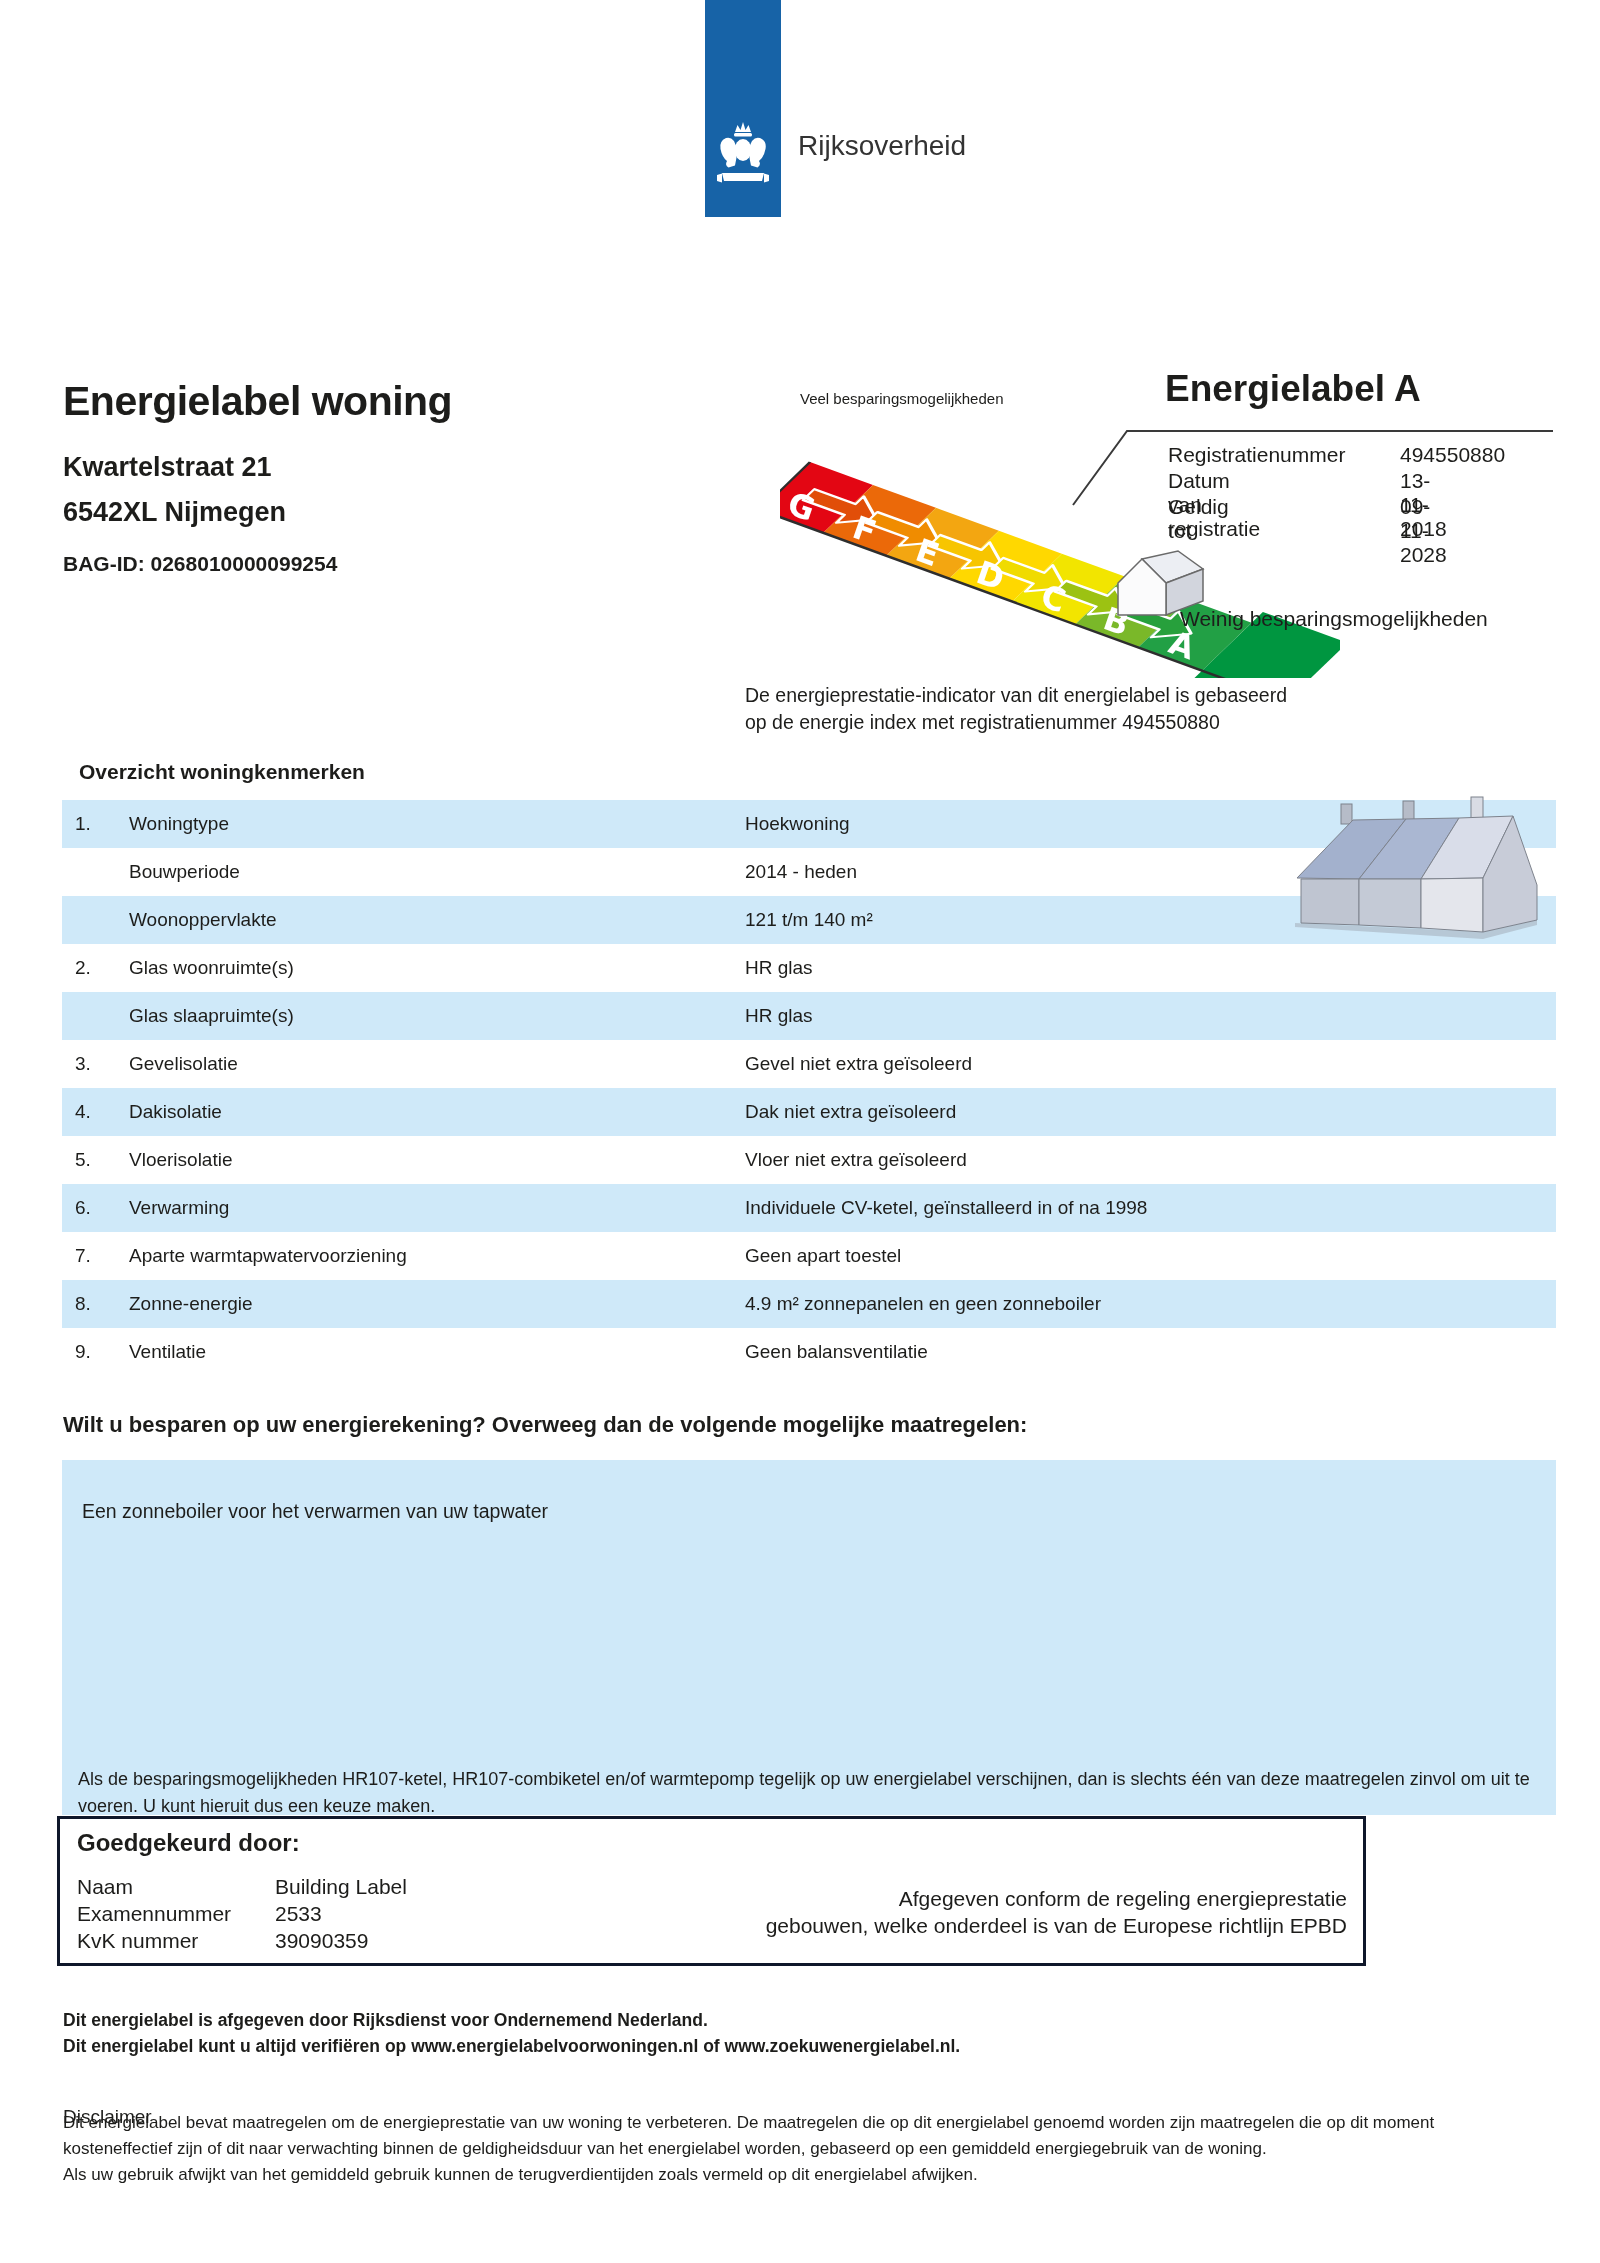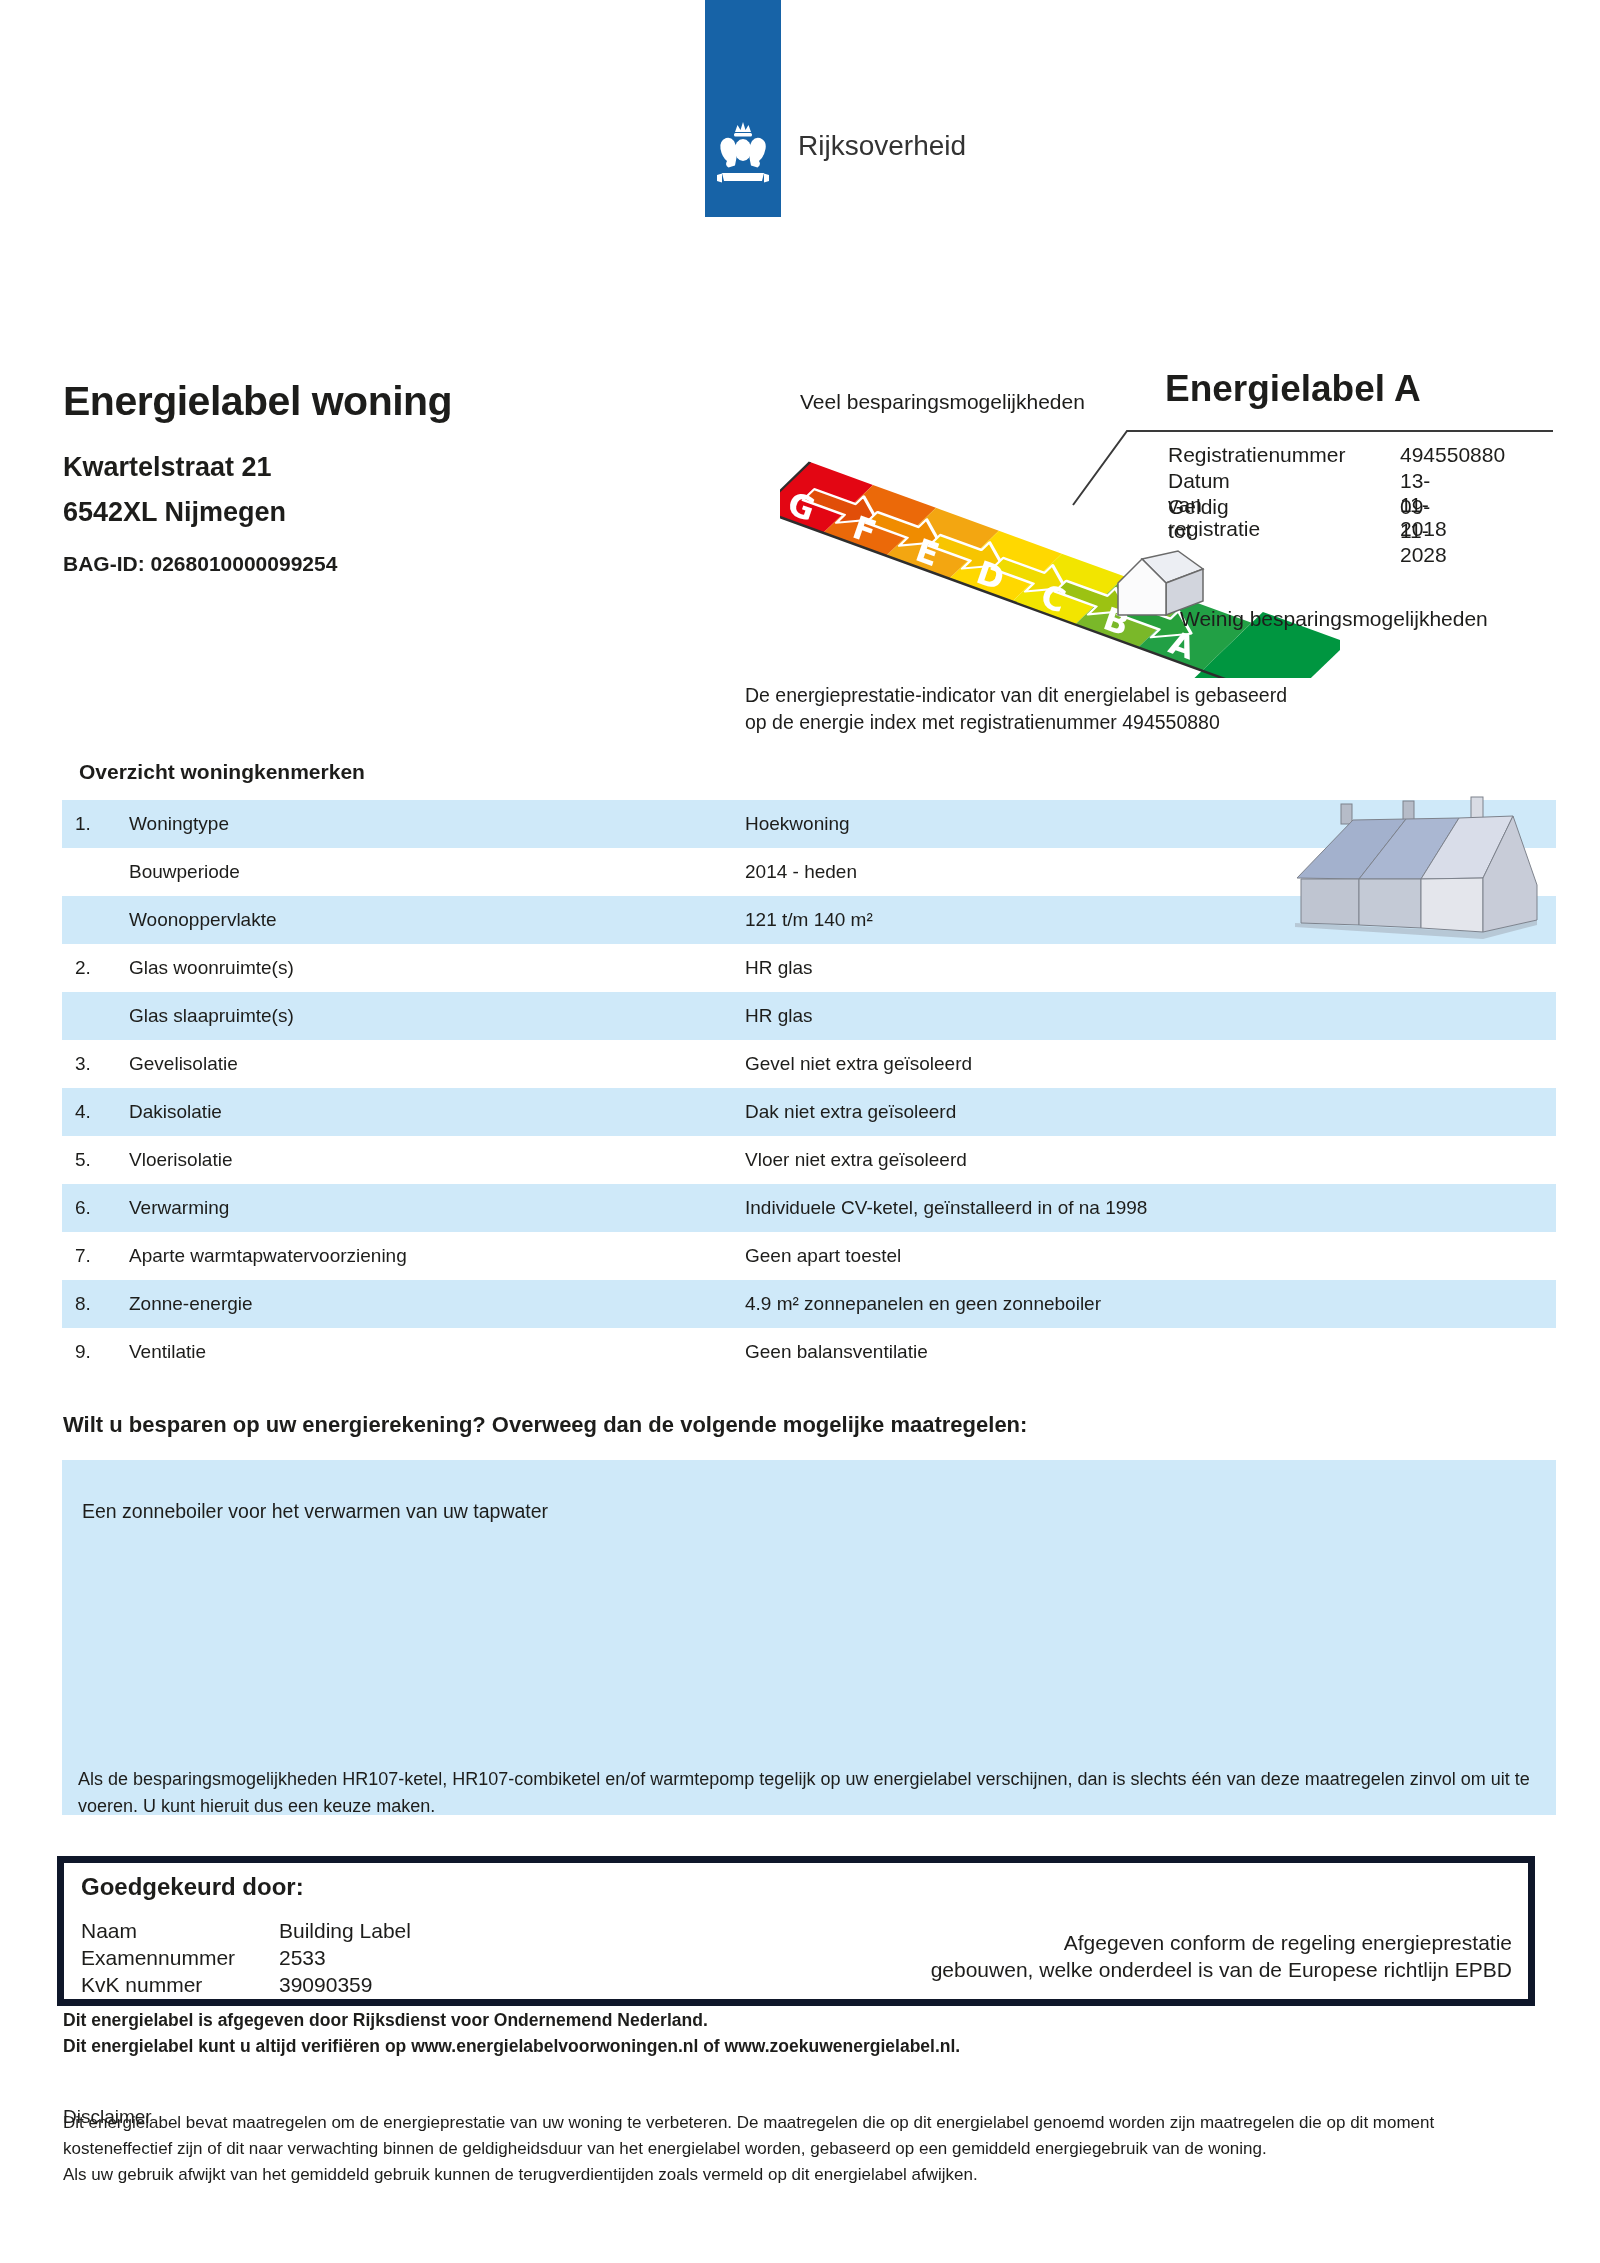--- a/index.html
+++ b/index.html
@@ -19,7 +19,7 @@
   .bagid{left:63px;top:552px;font-size:21px;font-weight:bold;}
 
   
-  .veel{left:800px;top:390px;font-size:21px;}
+  .veel{left:800px;top:390px;font-size:15px;}
   .weinig{left:1180px;top:607px;font-size:21px;}
   .elabel-a{left:1165px;top:368px;font-size:37px;font-weight:bold;}
   .reg-row{font-size:21px;}

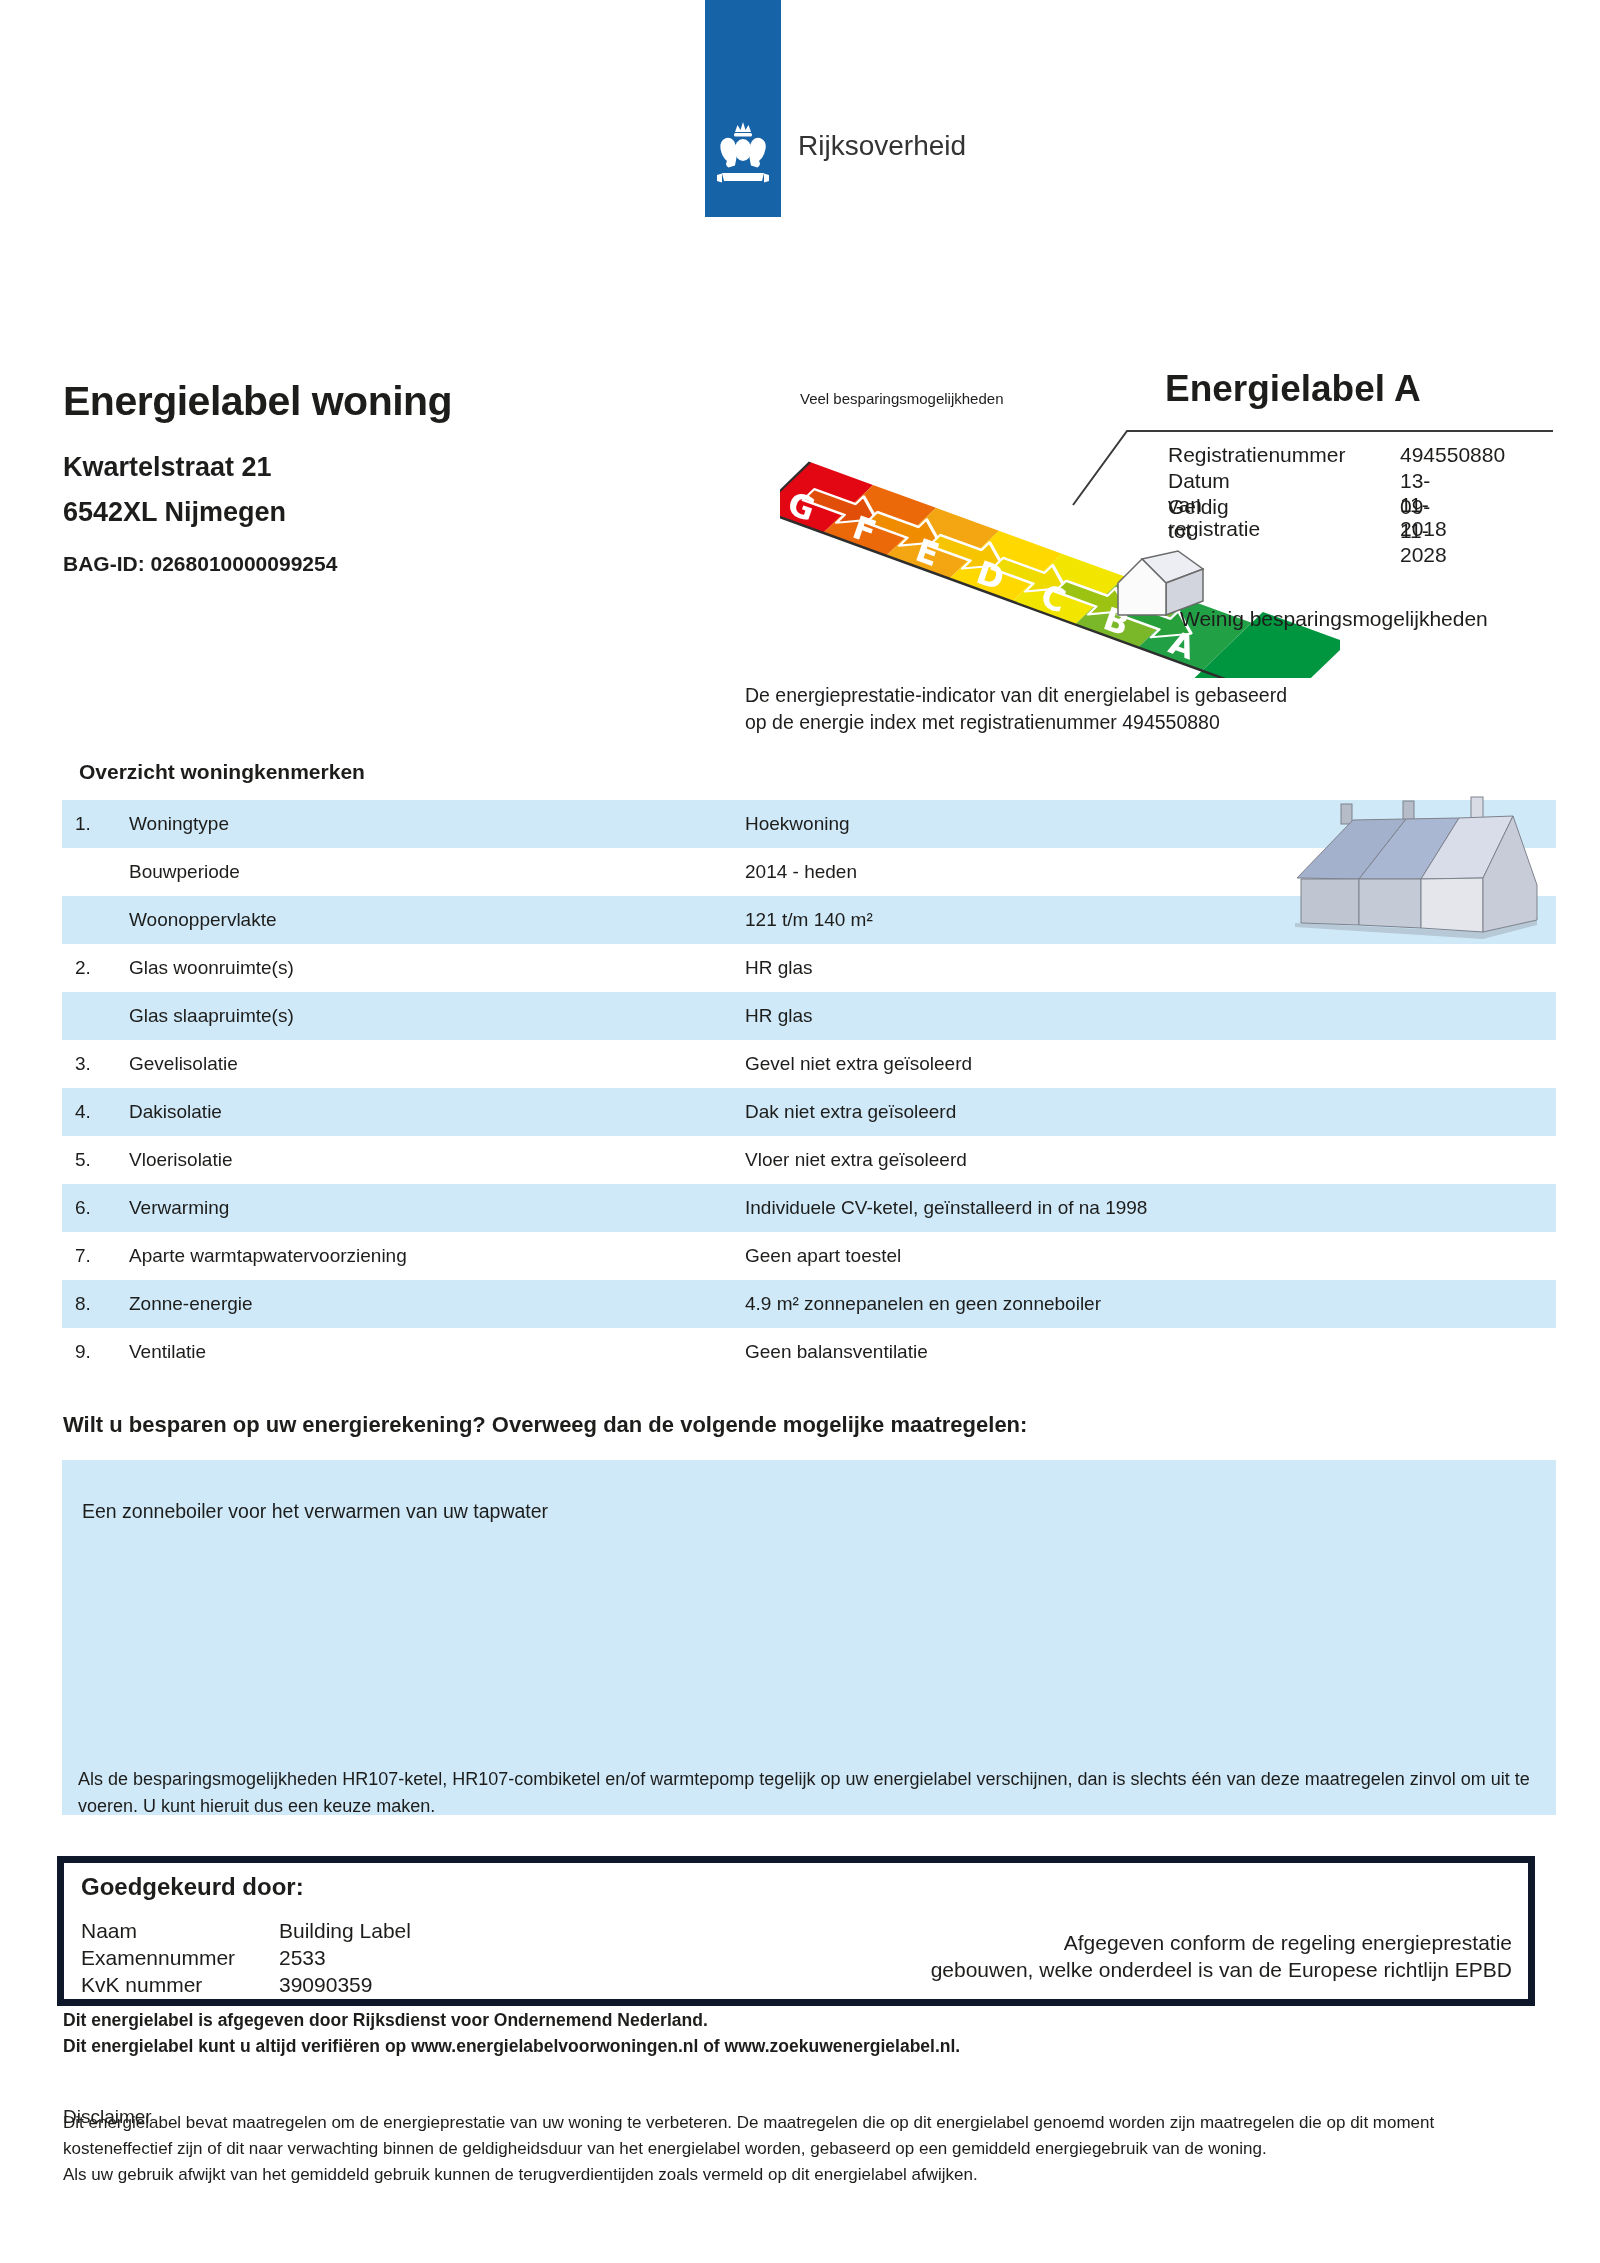--- a/index.html
+++ b/index.html
@@ -43,7 +43,7 @@
   .m-note{left:78px;top:1766px;width:1460px;font-size:18px;line-height:27px;}
 
   
-  .ap-box{left:57px;top:1856px;width:1478px;height:150px;border:7px solid #0f172a;box-sizing:border-box;}
+  .ap-box{left:57px;top:1816px;width:1309px;height:150px;border:3px solid #0f172a;box-sizing:border-box;}
   .ap-head{position:absolute;left:17px;top:10px;font-size:24px;font-weight:bold;}
   .ap-label{position:absolute;left:17px;font-size:21px;text-align:center;}
   .ap-value{position:absolute;left:215px;font-size:21px;}

